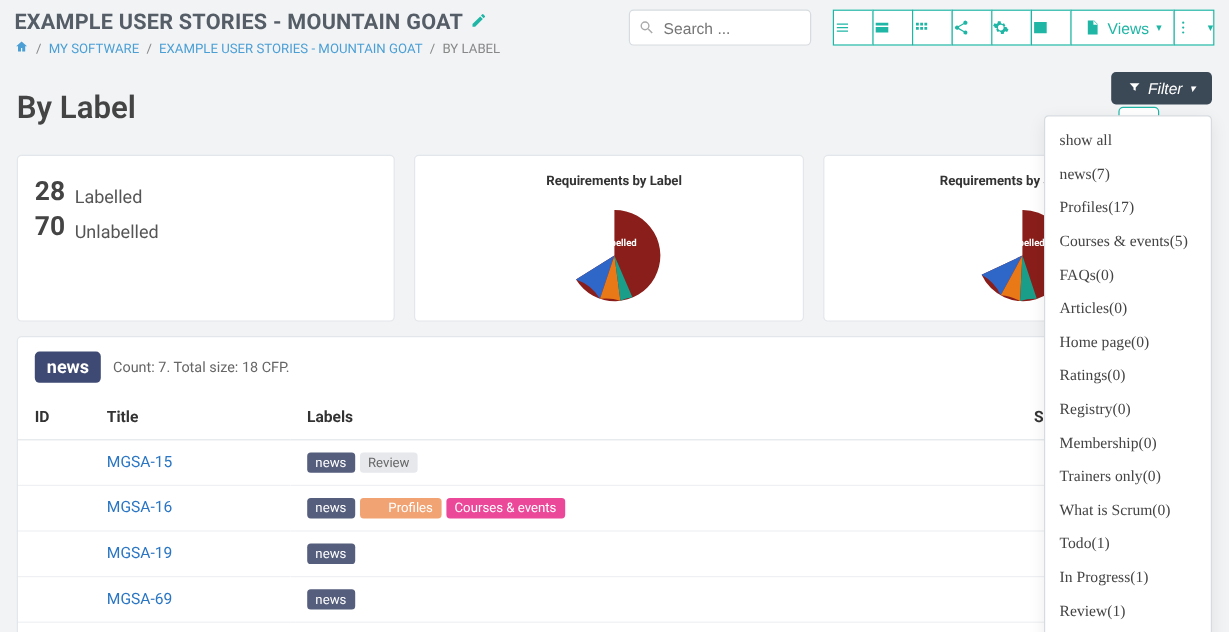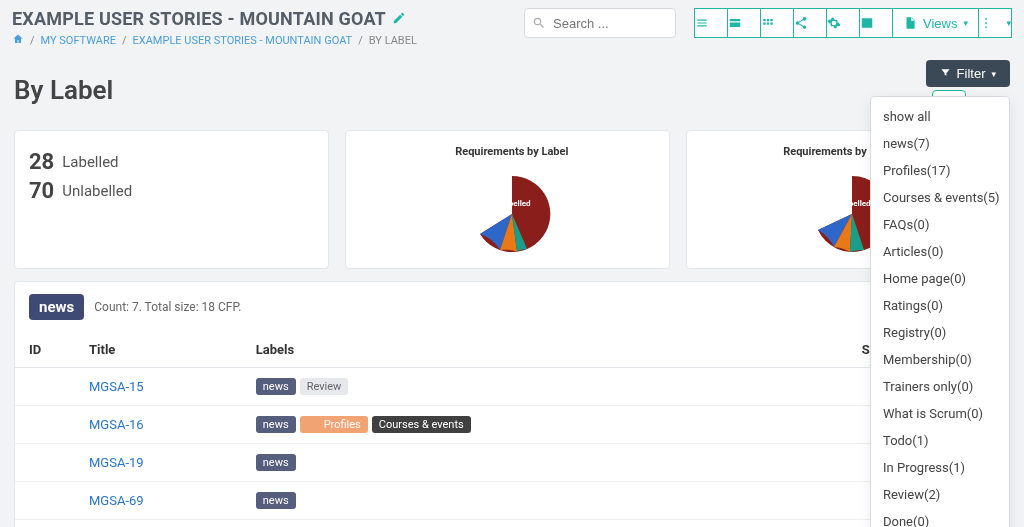--- a/index.html
+++ b/index.html
@@ -24,7 +24,7 @@
   .tool-btn.views span.caret{ font-size:9px;}
   .page-heading { font-size:26px; color:#444; font-weight:600; padding:6px 14px 10px 14px; display:flex; align-items:center;}
   .page-heading .filter-wrap { margin-left:auto; position:relative;}
-  .filter-btn { background:#3b4856; color:#fff; border:none; border-radius:4px; font-size:13px; padding:6px 14px; display:flex; align-items:center; gap:6px; cursor:pointer;}
+  .filter-btn { background:#3b4856; color:#fff; border:none; border-radius:4px; font-size:13px; padding:6px 14px; display:flex; align-items:center; gap:6px; cursor:pointer;font-style:italic;}
   .filter-btn svg{ width:11px; height:11px; fill:#fff;}
   .filter-btn .caret{ font-size:9px;}
   .more-dots { border:1px solid #1fb6a5; background:#fff; color:#1fb6a5; height:30px; width:34px; display:inline-flex; align-items:center; justify-content:center; border-radius:4px; margin-left:6px; cursor:pointer;}

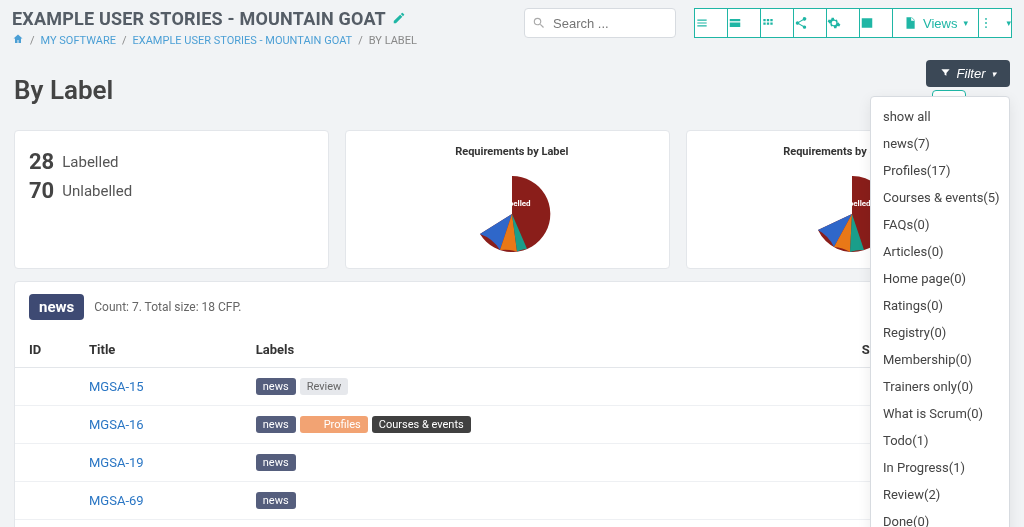--- a/index.html
+++ b/index.html
@@ -55,7 +55,7 @@
   .pill.courses{ background:#404040; }
 
   .dropdown { position:absolute; right:14px; top:96px; width:140px; background:#fff; border:1px solid #d7dbe0; border-radius:4px; box-shadow:0 4px 14px rgba(0,0,0,.08); padding:6px 0; z-index:20;}
-  .dropdown .item{ padding:6px 12px; font-size:13px; color:#444; cursor:pointer; white-space:nowrap;}
+  .dropdown .item{ padding:6px 12px; font-size:13px; color:#444; cursor:pointer; white-space:nowrap;font-family:Liberation Serif, serif;}
 </style>
 </head>
 <body>

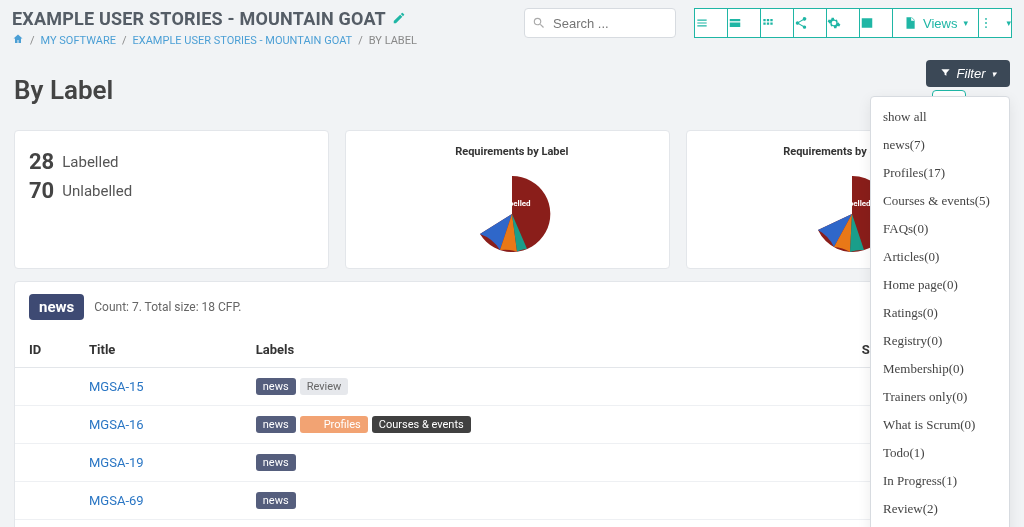--- a/index.html
+++ b/index.html
@@ -32,7 +32,7 @@
   .card { background:#fff; border:1px solid #e3e6ea; border-radius:4px; padding:14px; }
   .card.summary { flex:0 0 315px; }
   .card.chart { flex:1; min-width:0;padding-left:23px; }
-  .summary-line{ display:flex; align-items:center; gap:8px; margin:4px 0; }
+  .summary-line{ display:flex; align-items:flex-end; gap:8px; margin:4px 0; }
   .summary-line .num{ font-size:22px; font-weight:700; color:#444;}
   .summary-line .lbl{ font-size:15px; color:#555;}
   .chart-title{ text-align:center; font-size:11px; font-weight:700; color:#333; margin-bottom:6px;}

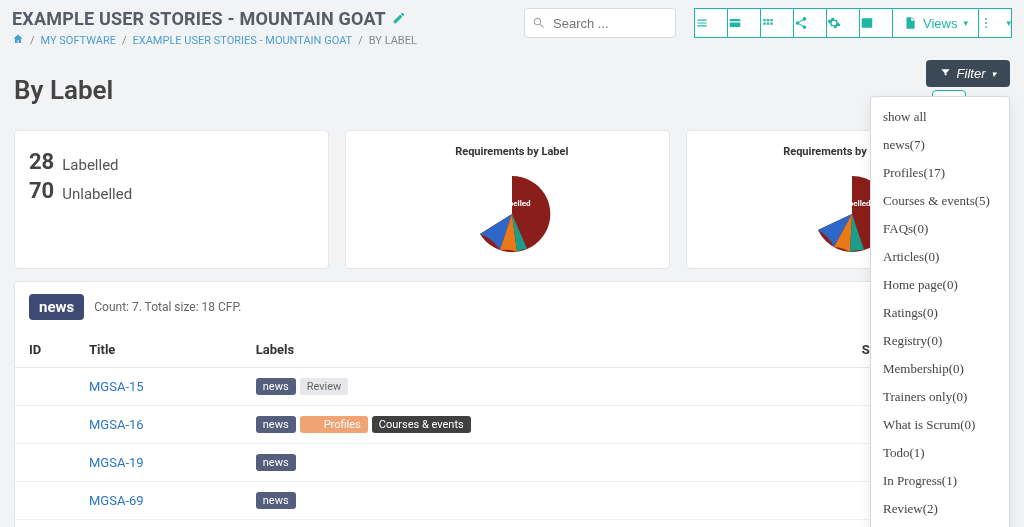--- a/index.html
+++ b/index.html
@@ -52,7 +52,7 @@
   .pill{ display:inline-block; font-size:11px; padding:2px 7px; border-radius:3px; background:#555e7d; color:#fff; margin-right:4px;}
   .pill.review{ background:#e6e8ec; color:#666;}
   .pill.profiles{ background:#f2a373;padding-left:24px; }
-  .pill.courses{ background:#404040; }
+  .pill.courses{ background:#ec4899; }
 
   .dropdown { position:absolute; right:14px; top:96px; width:140px; background:#fff; border:1px solid #d7dbe0; border-radius:4px; box-shadow:0 4px 14px rgba(0,0,0,.08); padding:6px 0; z-index:20;}
   .dropdown .item{ padding:6px 12px; font-size:13px; color:#444; cursor:pointer; white-space:nowrap;font-family:Liberation Serif, serif;}

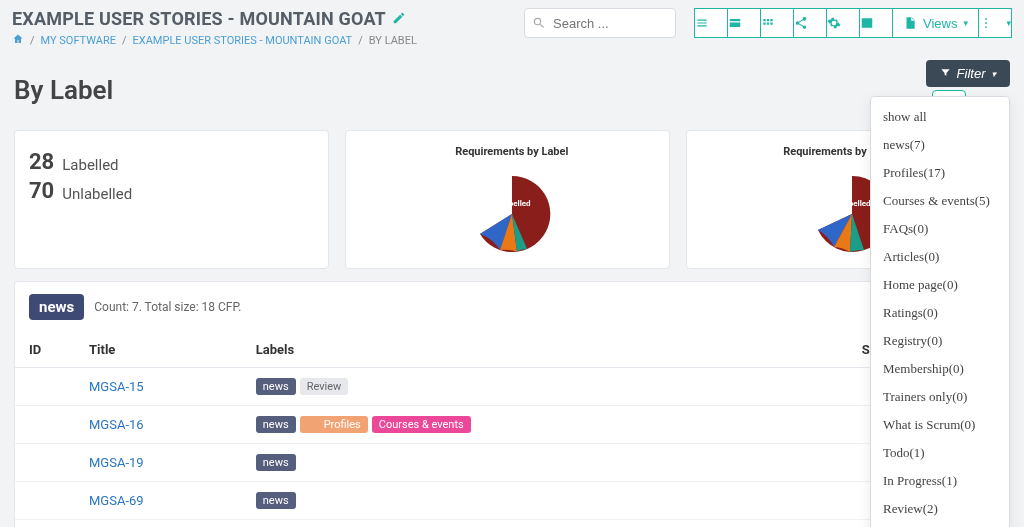--- a/index.html
+++ b/index.html
@@ -269,7 +269,7 @@
     <div class="item">What is Scrum(0)</div>
     <div class="item">Todo(1)</div>
     <div class="item">In Progress(1)</div>
-    <div class="item">Review(2)</div>
+    <div class="item">Review(1)</div>
     <div class="item">Done(0)</div>
   </div>
 

